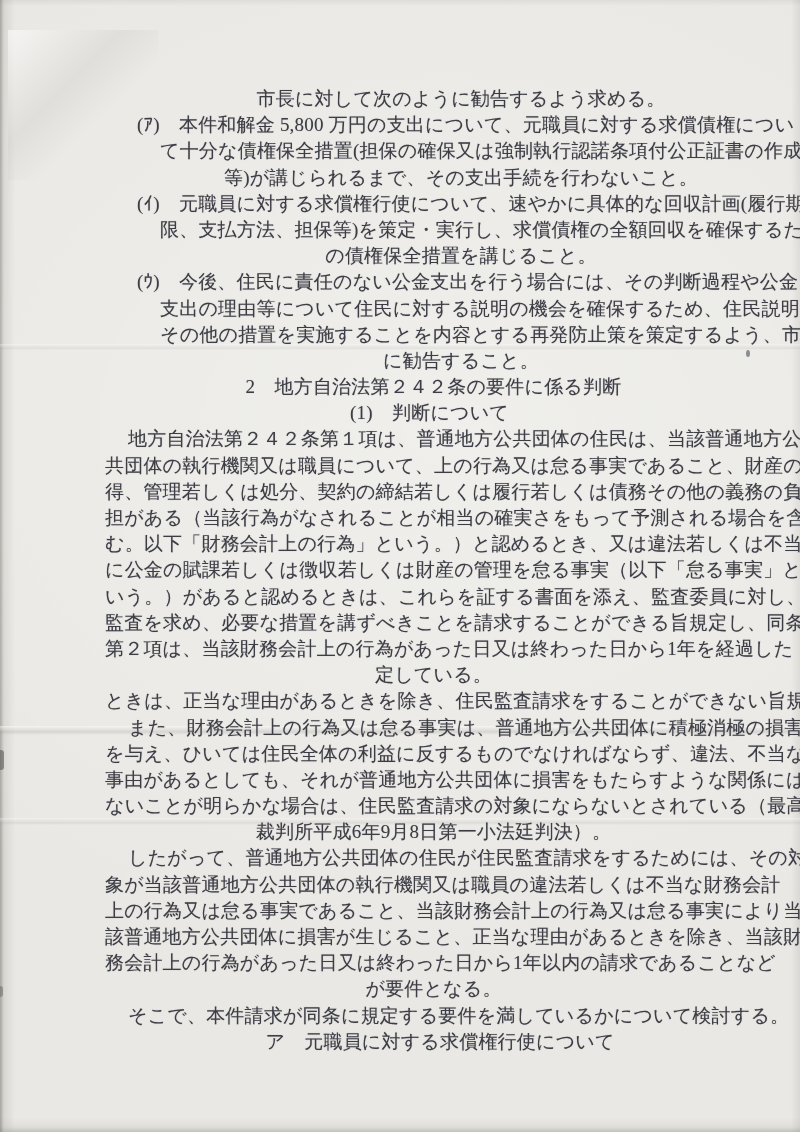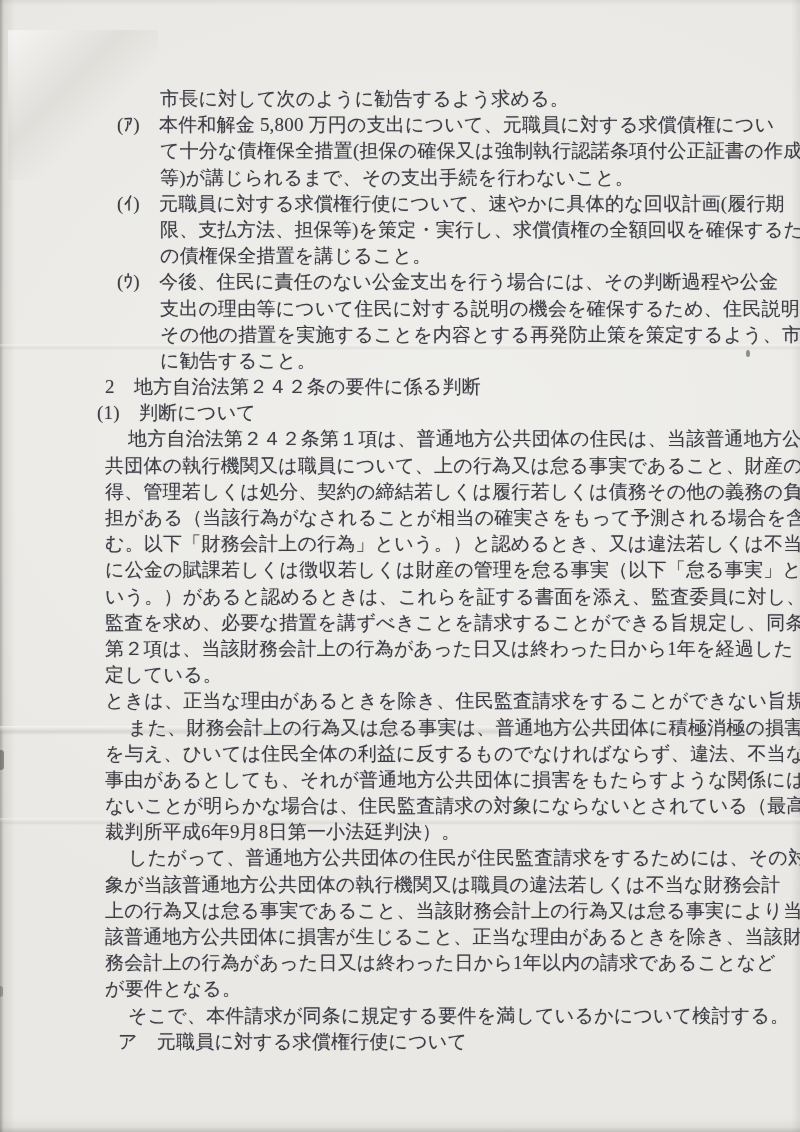--- a/index.html
+++ b/index.html
@@ -48,7 +48,7 @@
     letter-spacing:0.2px;
     white-space:nowrap;
   }
-  .line{height:26.2px;}
+  .line{height:26.2px;text-align:center;}
   
   .ind-body{margin-left:8px;}
   .ind-num1{}

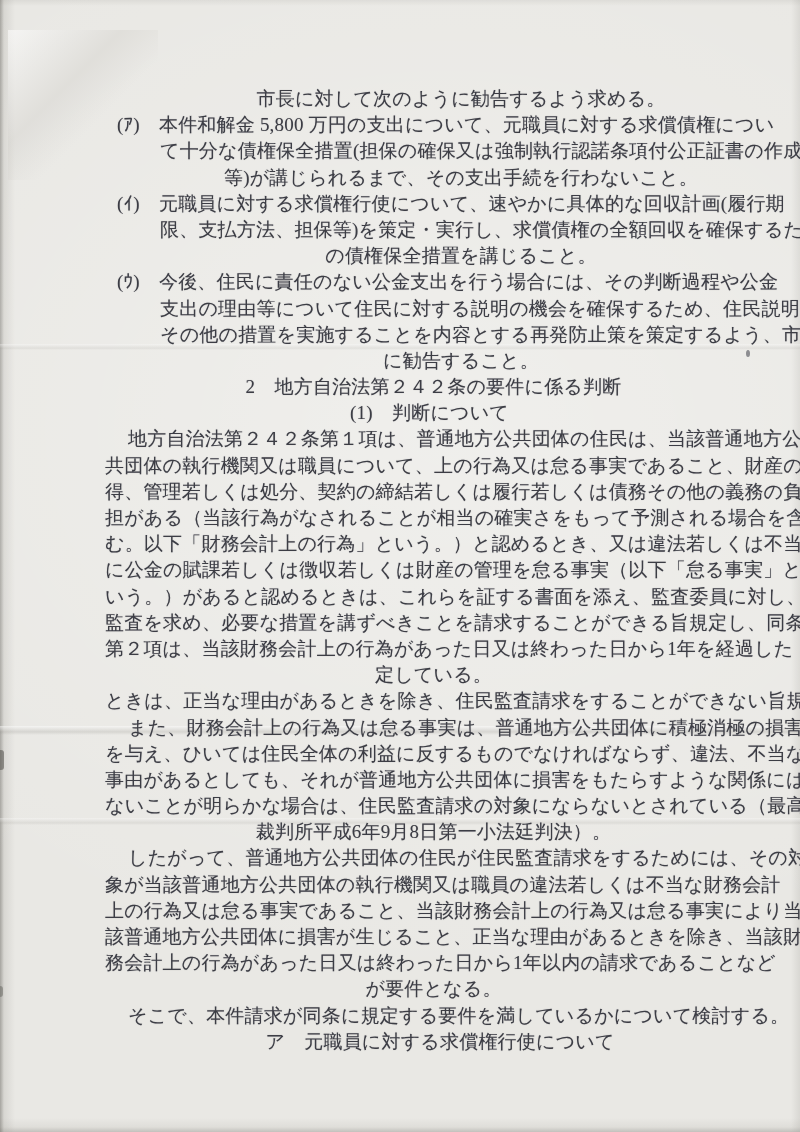--- a/index.html
+++ b/index.html
@@ -54,7 +54,7 @@
   .ind-num1{}
   .ind-kana{margin-left:21px;}
   .ind-para{margin-left:31px;}
-  .ind-mark{margin-left:20px;}
+  .ind-mark{margin-left:40px;}
   .ind-cont{margin-left:63px;}
 </style>
 </head>

